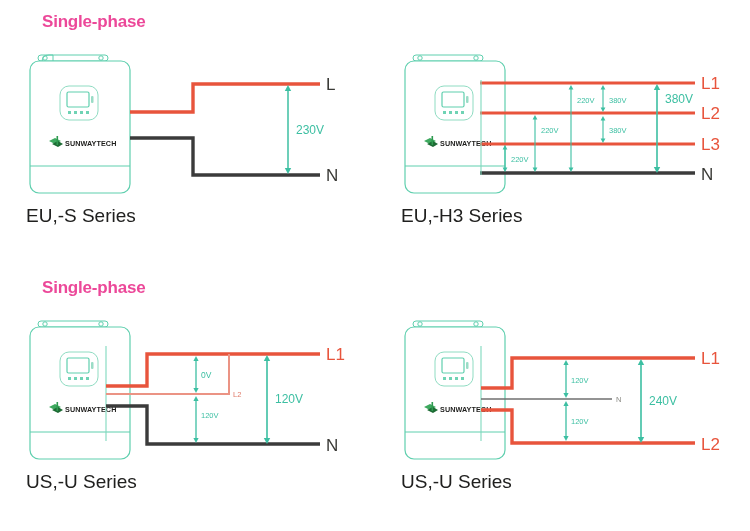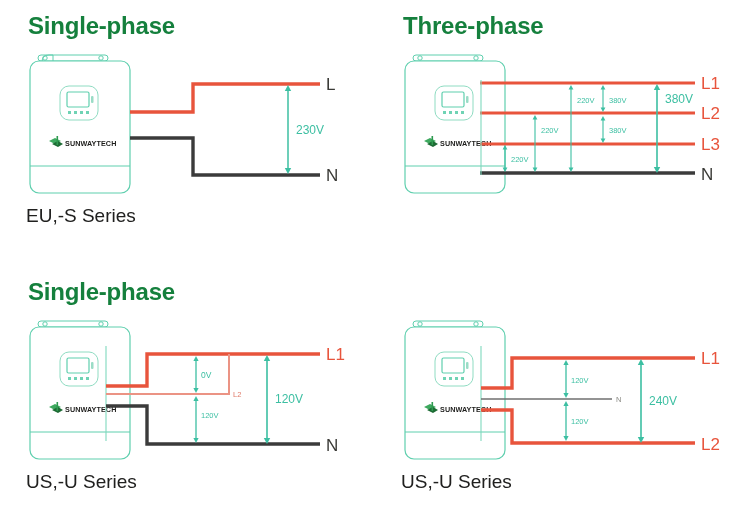--- a/index.html
+++ b/index.html
@@ -18,8 +18,8 @@
   .p-br{left:375px;top:266px;}
 
   .panel-title{
-    position:absolute;left:28px;top:12px;
-    font-size:24px;font-weight:bold;color:#15803d;
+    position:absolute;left:42px;top:12px;
+    font-size:17px;font-weight:bold;color:#ec4899;
     letter-spacing:-0.2px;white-space:nowrap;
   }
   .panel-caption{

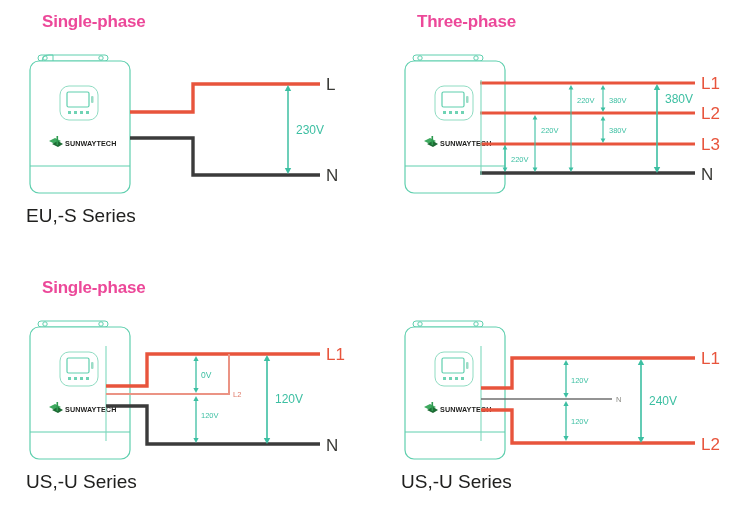--- a/index.html
+++ b/index.html
@@ -90,7 +90,6 @@
   </div>
 
   <div class="panel p-tr">
-    <div class="panel-title">Three-phase</div>
     <svg class="panel-svg" width="375" height="265" viewBox="0 0 375 265">
       <g>
         <rect x="38" y="55" width="70" height="6" rx="3" fill="none" stroke="#5fcfae" stroke-width="1"></rect>

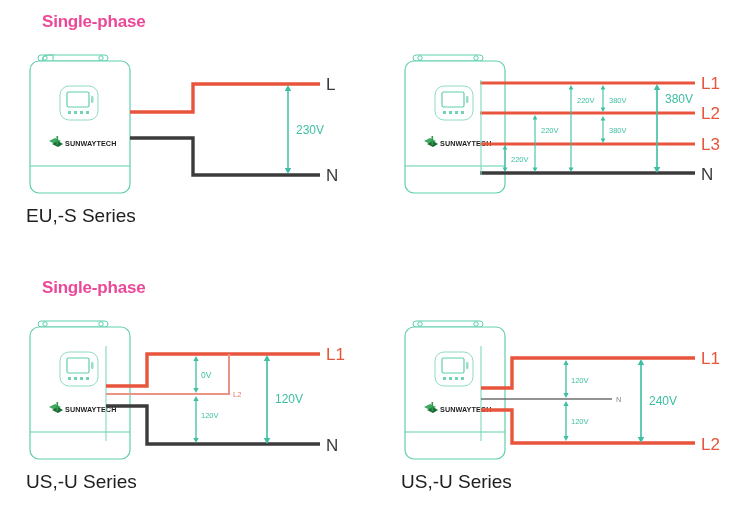--- a/index.html
+++ b/index.html
@@ -167,6 +167,7 @@
       <text class="t-term-red" x="326" y="150">L3</text>
       <text class="t-term" x="326" y="180">N</text>
     </svg>
+    <div class="panel-caption">EU,-H3 Series</div>
   </div>
 
   <div class="panel p-bl">

